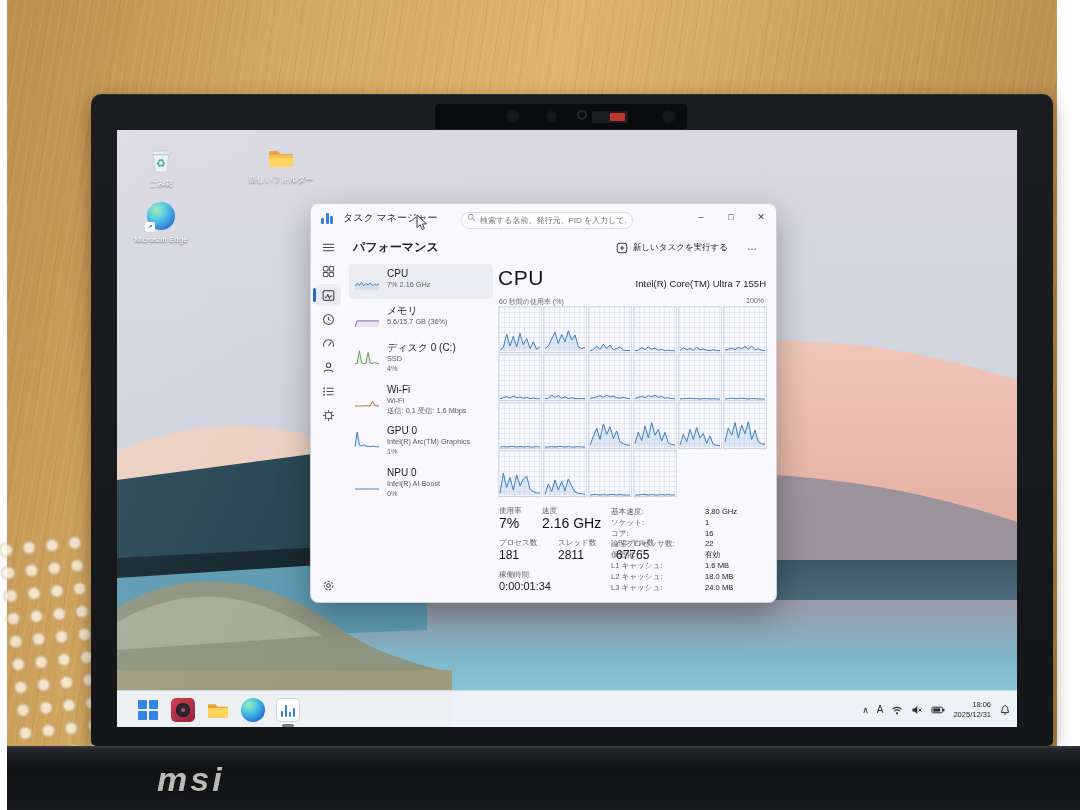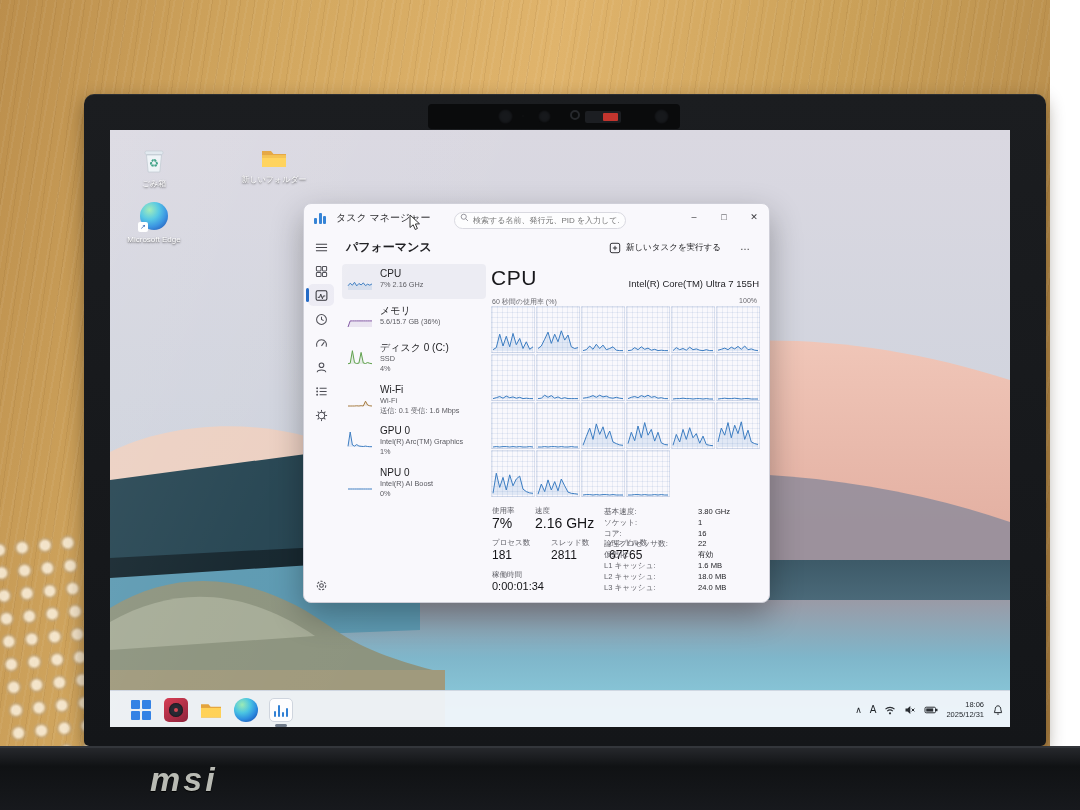--- a/index.html
+++ b/index.html
@@ -9,6 +9,7 @@
       repeating-linear-gradient(100deg, rgba(255,255,255,.05) 0 2px, rgba(0,0,0,0) 2px 9px),
       repeating-linear-gradient(98deg, rgba(120,80,30,.10) 0 1px, rgba(0,0,0,0) 1px 14px),
       linear-gradient(105deg,#bb8e4c 0%,#d2a75f 22%,#e0b46c 45%,#caa058 68%,#ad8245 100%);
+    margin-left: 7px;
   }
   
   .bubblewrap { position:absolute; left:0; top:535px; width:88px; height:250px; z-index:1;

